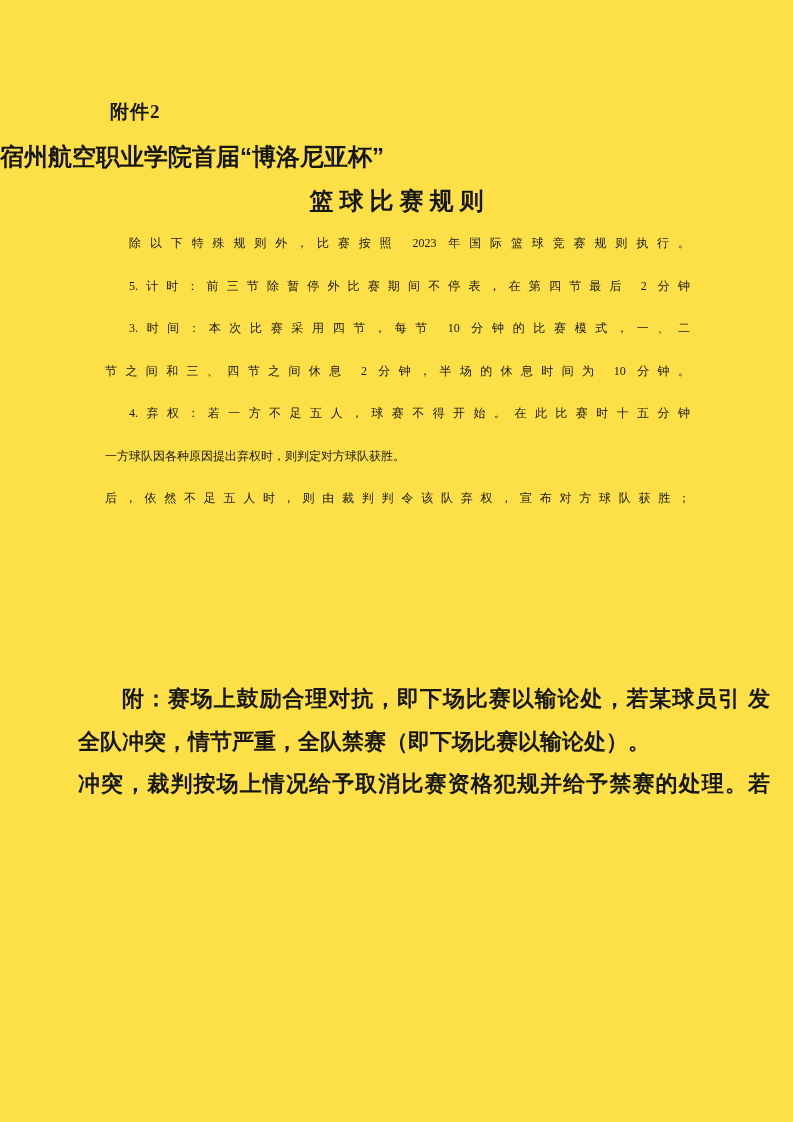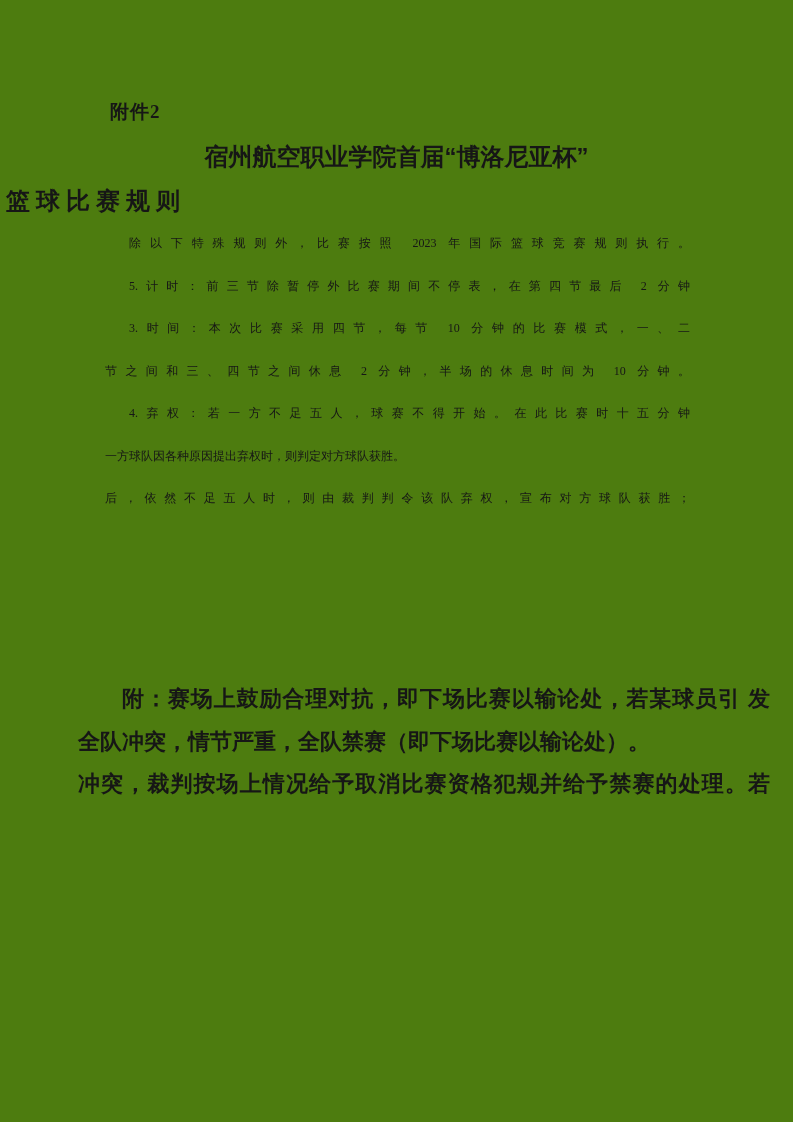--- a/index.html
+++ b/index.html
@@ -11,7 +11,7 @@
     position: relative;
     width: 793px;
     height: 1122px;
-    background: #4d7c0f;
+    background: #fde047;
     color: #161616;
     overflow: hidden;
   }

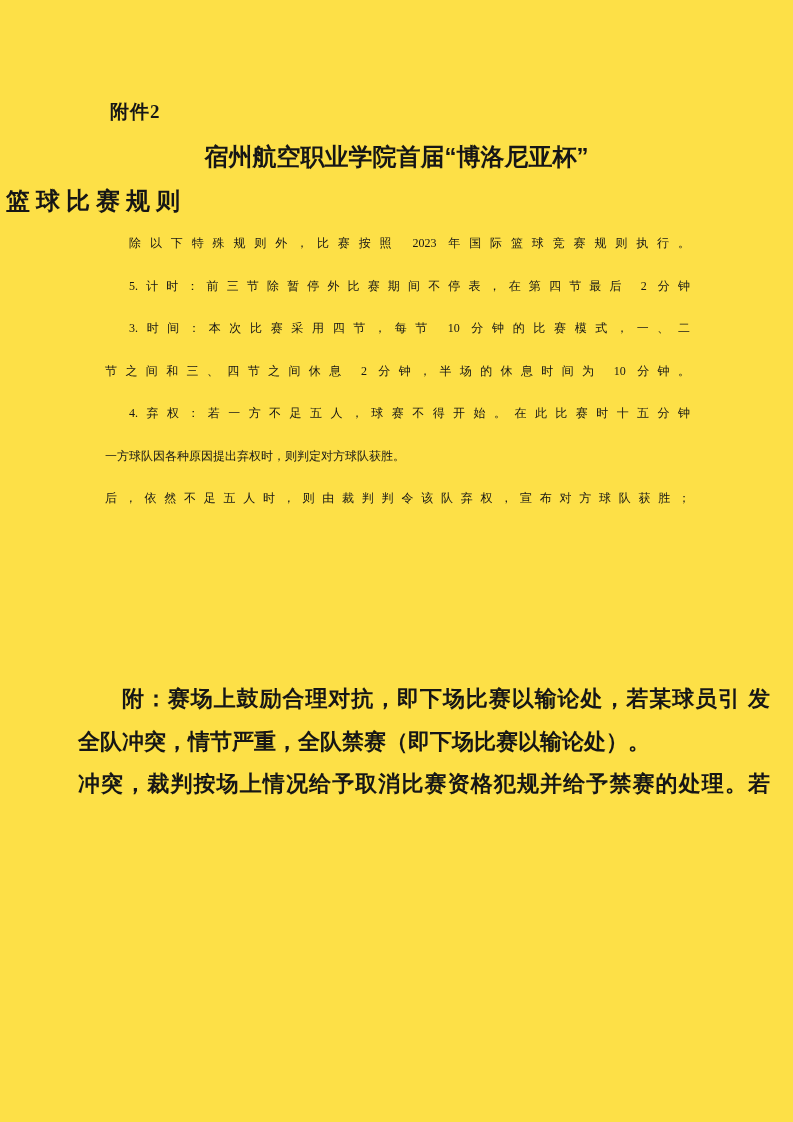--- a/index.html
+++ b/index.html
@@ -35,7 +35,6 @@
     left: 0;
     top: 141px;
     width: 793px;
-    text-align: center;
     font-size: 24px;
     font-weight: 700;
     white-space: nowrap;

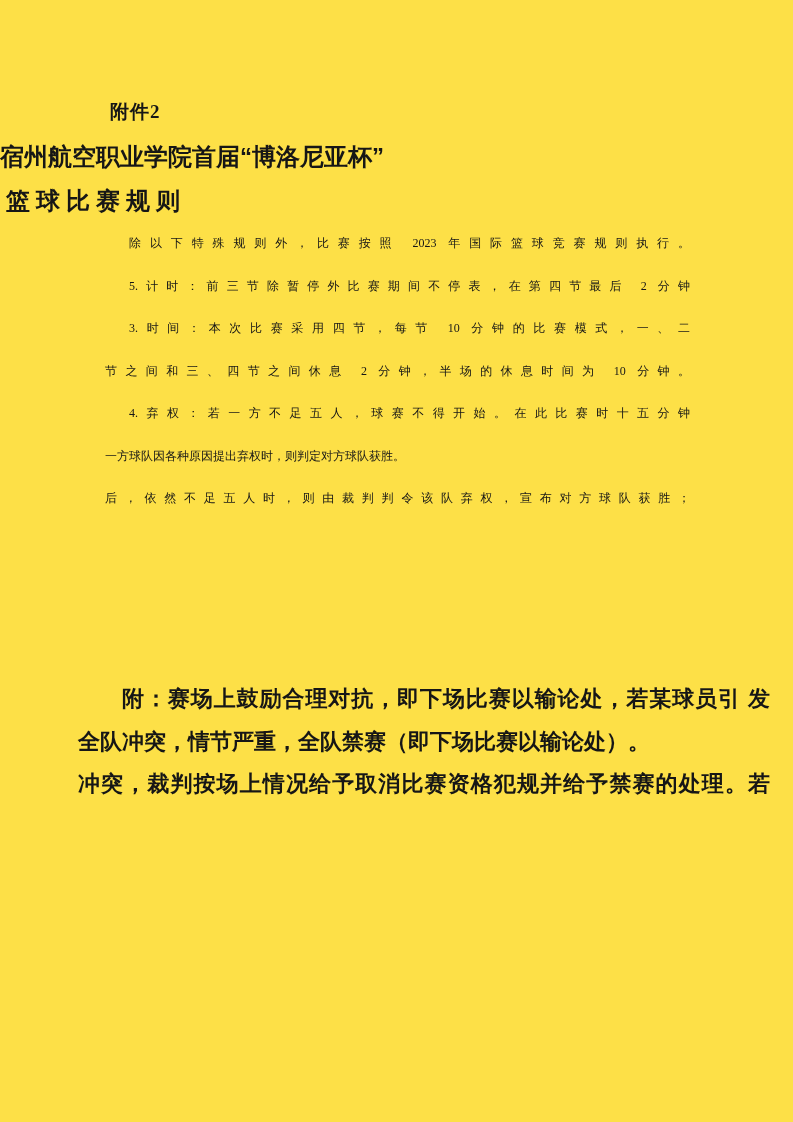--- a/index.html
+++ b/index.html
@@ -46,7 +46,7 @@
     width: 793px;
     box-sizing: border-box;
     padding-left: 6px;      
-    text-align: left;
+    text-align: center;
     font-size: 24px;
     font-weight: 700;
     letter-spacing: 6px;

